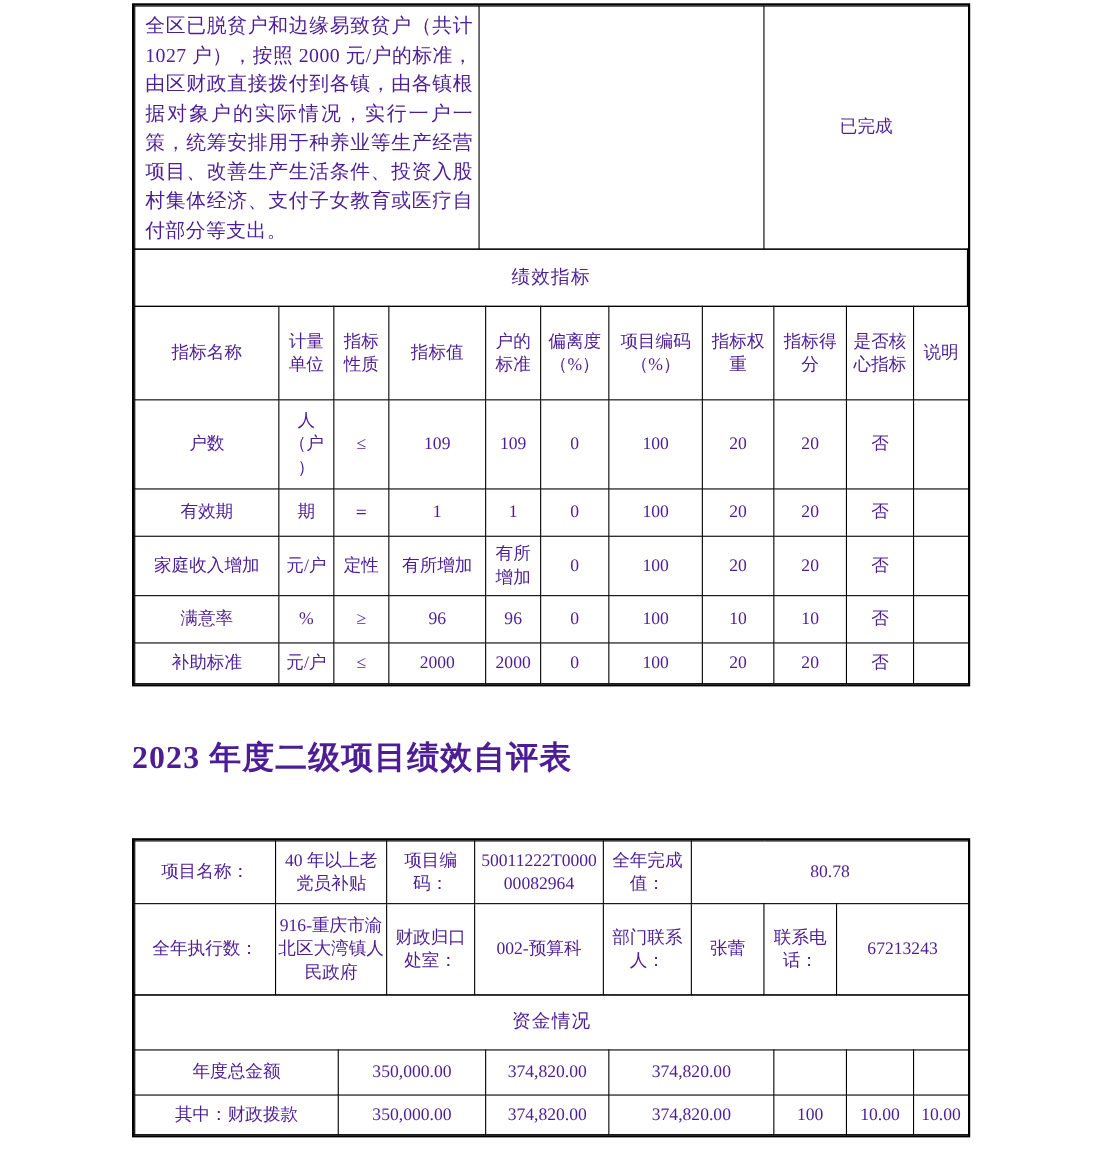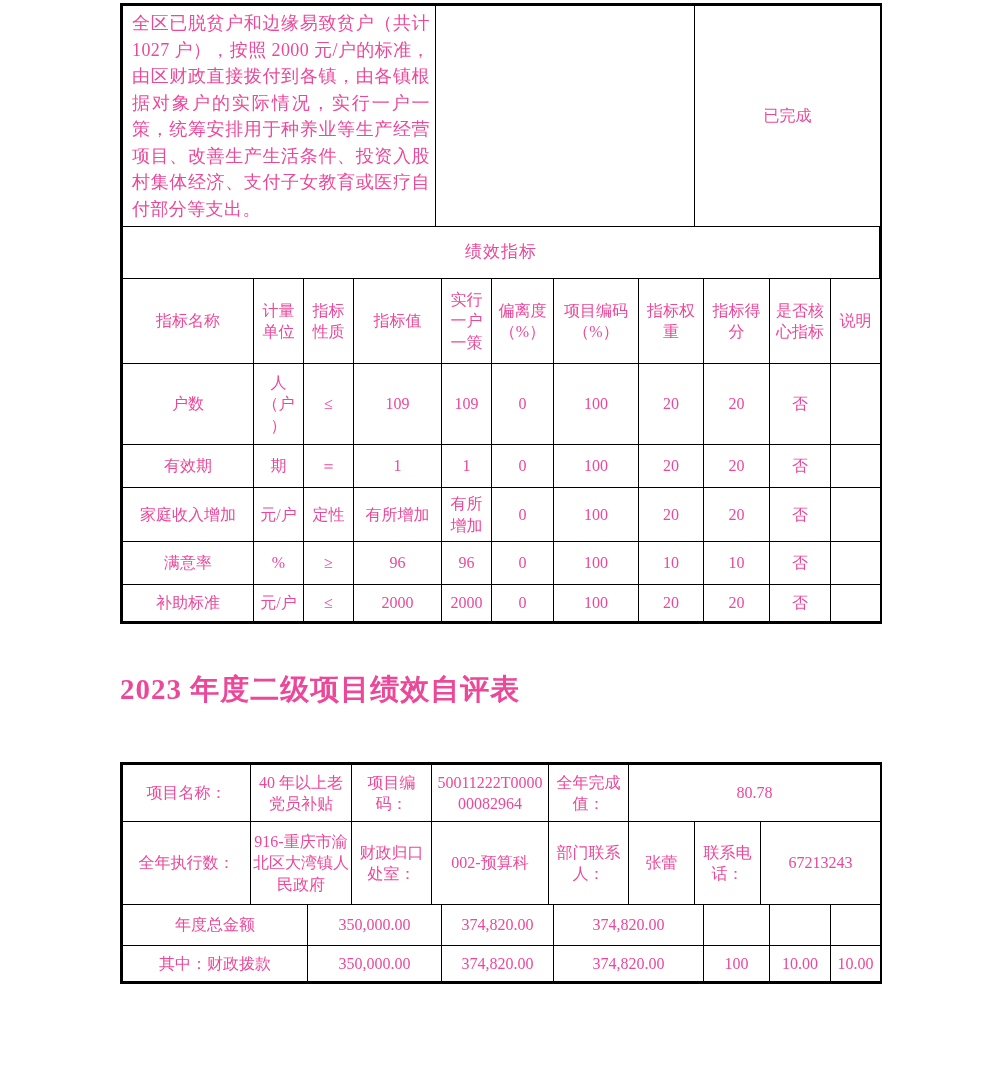--- a/index.html
+++ b/index.html
@@ -7,7 +7,7 @@
     position:relative;
     width:1000px;height:1068px;
     background:#ffffff;
-    color:#ec4899;
+    color:#4c1d95;
     font-family:"Liberation Serif","DejaVu Serif",serif;
     overflow:hidden;
   }

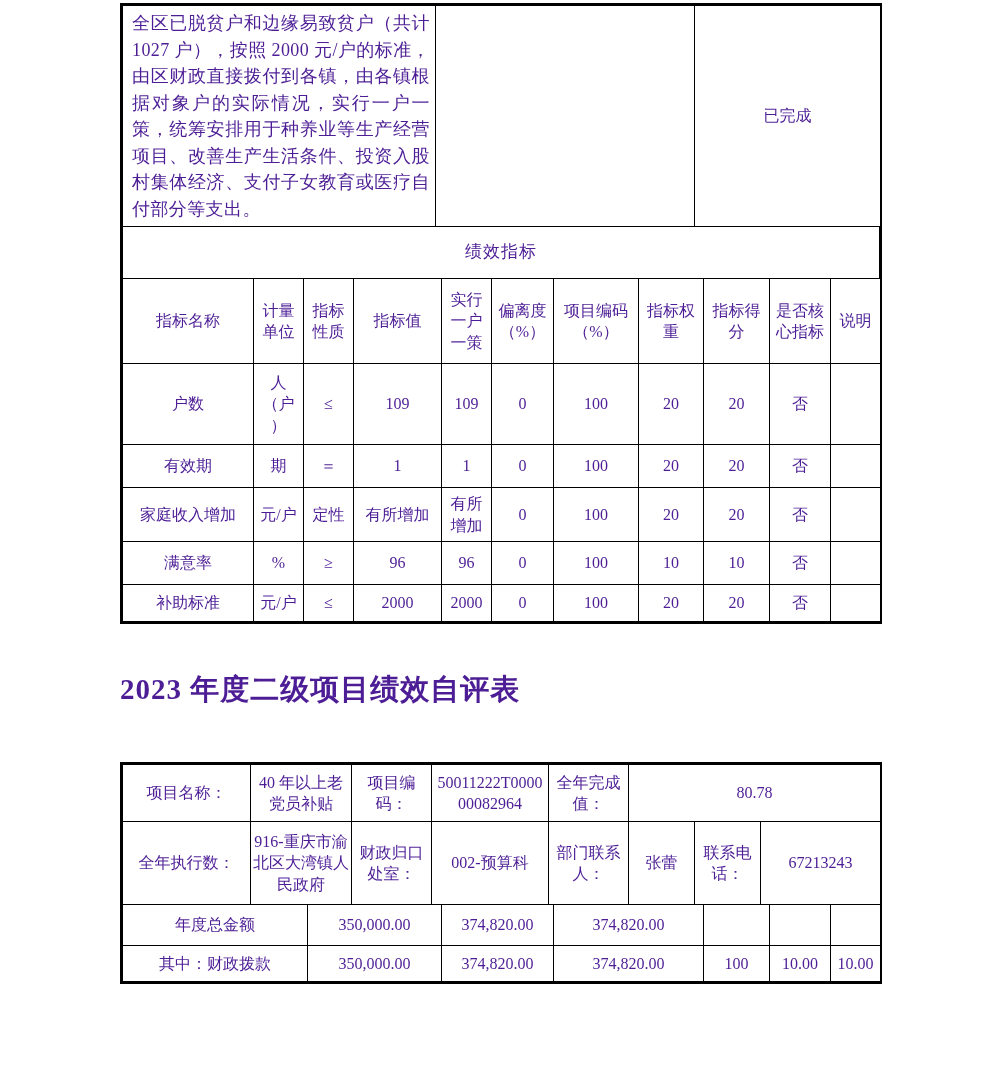--- a/index.html
+++ b/index.html
@@ -106,7 +106,7 @@
         <td>计量单位</td>
         <td>指标性质</td>
         <td>指标值</td>
-        <td>实行一户一策</td>
+        <td>户的标准</td>
         <td>偏离度（%）</td>
         <td>项目编码（%）</td>
         <td>指标权重</td>

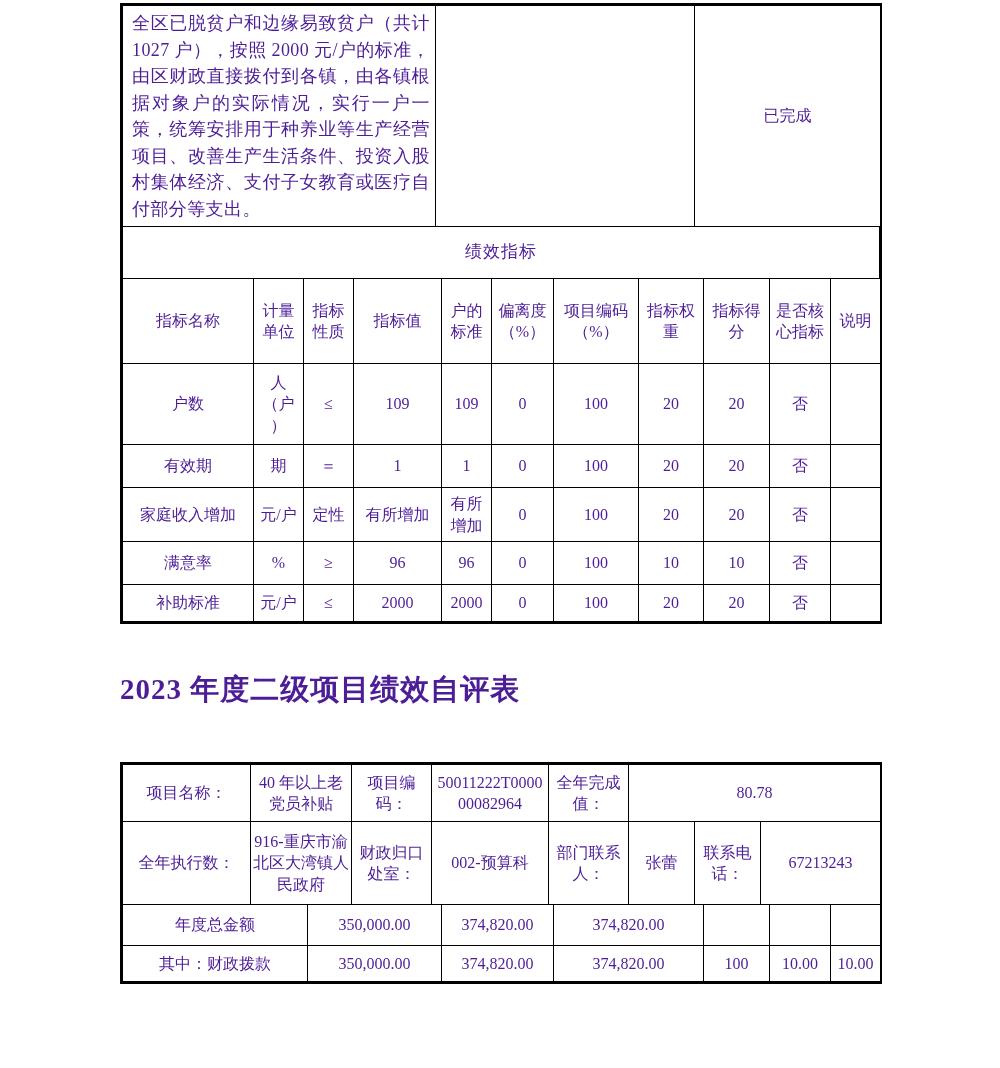--- a/index.html
+++ b/index.html
@@ -230,6 +230,9 @@
           <col style="width:50px">
       </colgroup>
       <tbody>
+          <tr style="height:50px">
+        <td colspan="7" class="section">资金情况</td>
+      </tr>
       <tr style="height:41px">
         <td>年度总金额</td>
         <td>350,000.00</td>

